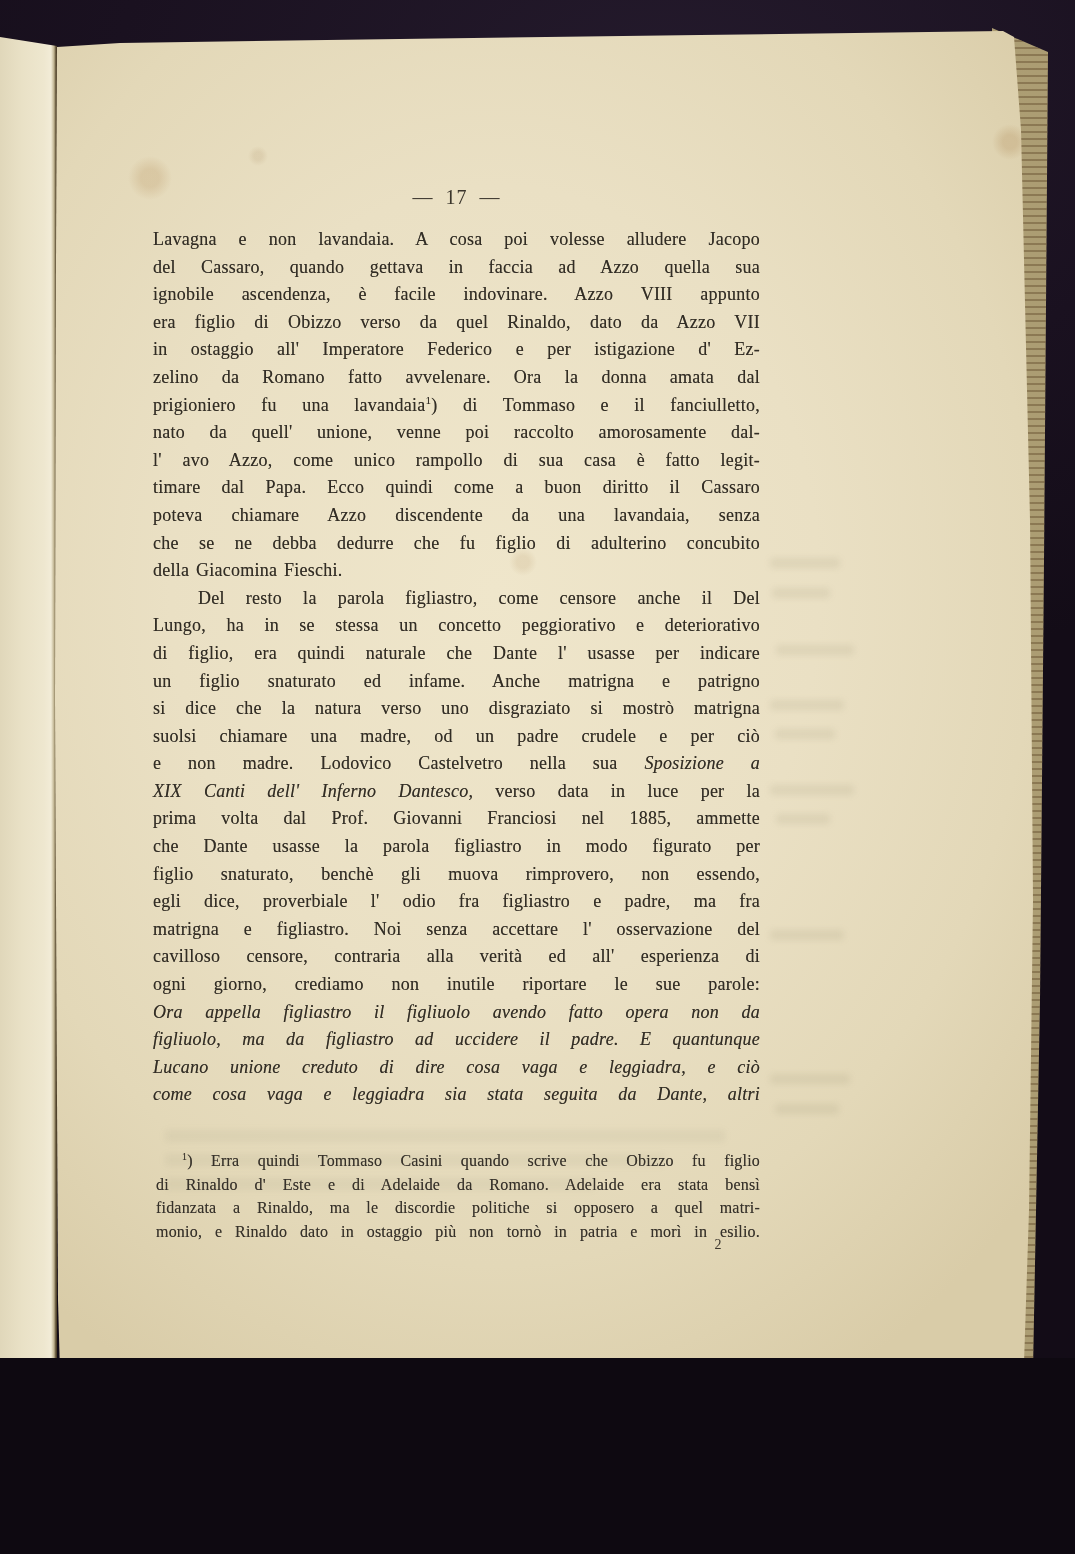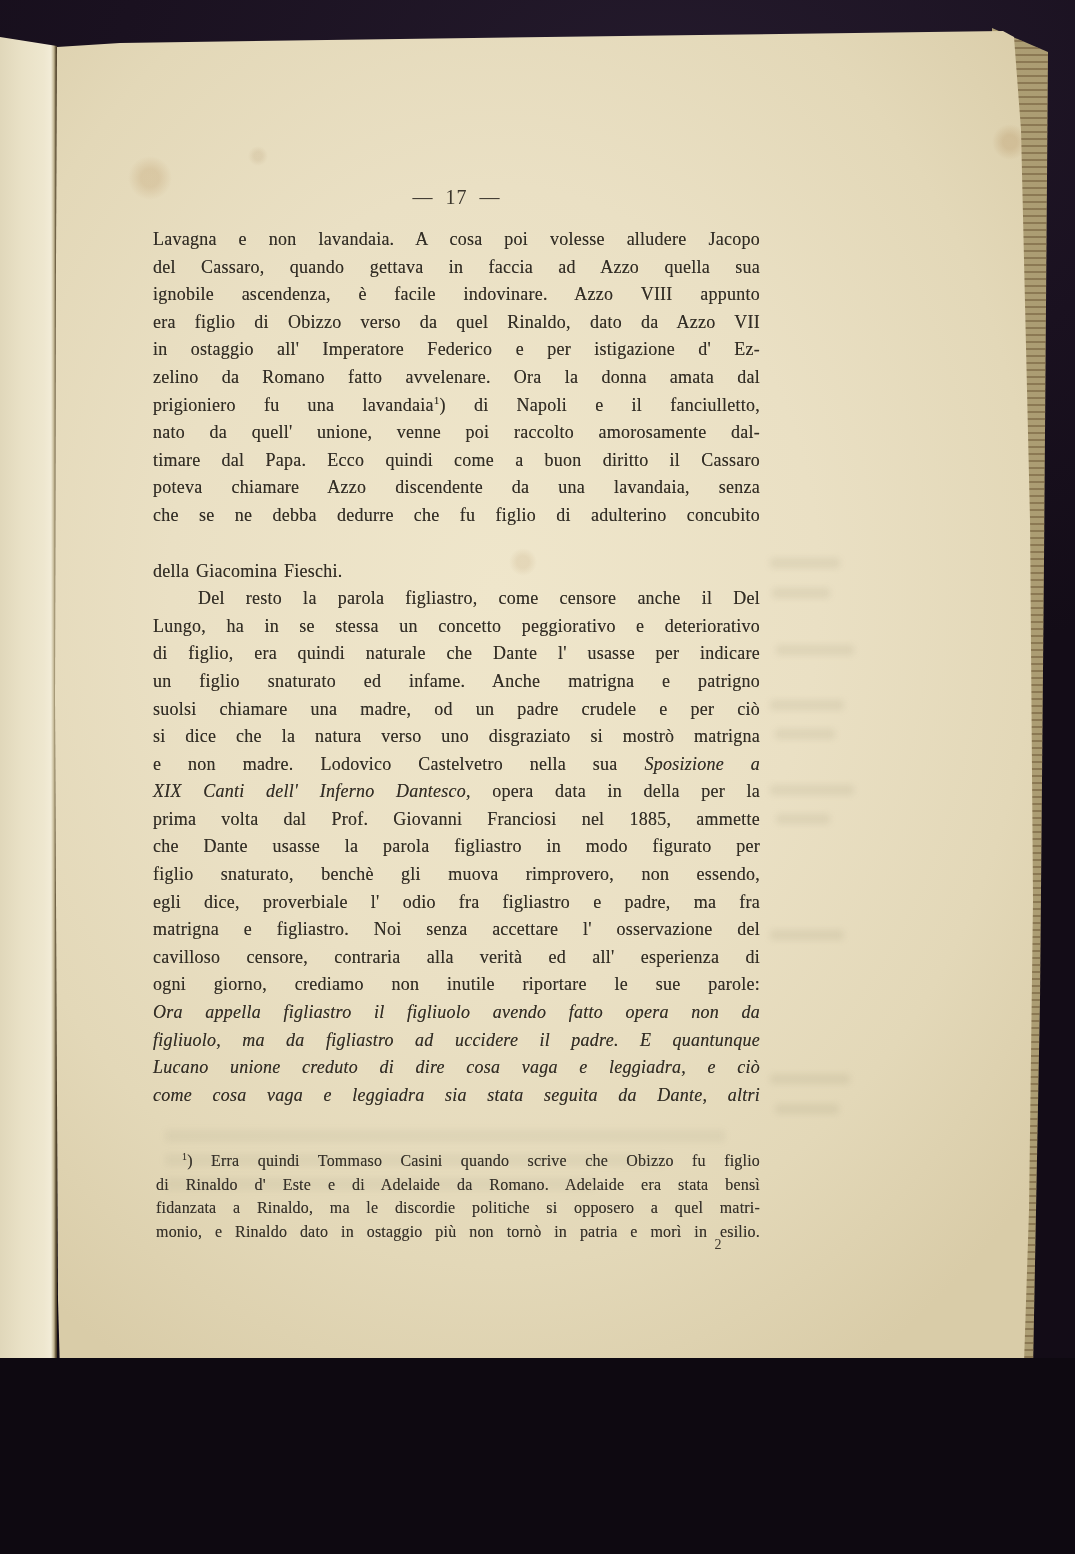--- a/index.html
+++ b/index.html
@@ -106,7 +106,7 @@
       <div class="line"><span>era figlio di Obizzo verso da quel Rinaldo, dato da Azzo VII</span></div>
       <div class="line"><span>in ostaggio all' Imperatore Federico e per istigazione d' Ez-</span></div>
       <div class="line"><span>zelino da Romano fatto avvelenare. Ora la donna amata dal</span></div>
-      <div class="line"><span>prigioniero fu una lavandaia</span><span class="sup">1</span><span>) di Napoli e il fanciulletto,</span></div>
+      <div class="line"><span>prigioniero fu una lavandaia</span><span class="sup">1</span><span>) di Tommaso e il fanciulletto,</span></div>
       <div class="line"><span>nato da quell' unione, venne poi raccolto amorosamente dal-</span></div>
       <div class="line"><span>timare dal Papa. Ecco quindi come a buon diritto il Cassaro</span></div>
       <div class="line"><span>poteva chiamare Azzo discendente da una lavandaia, senza</span></div>

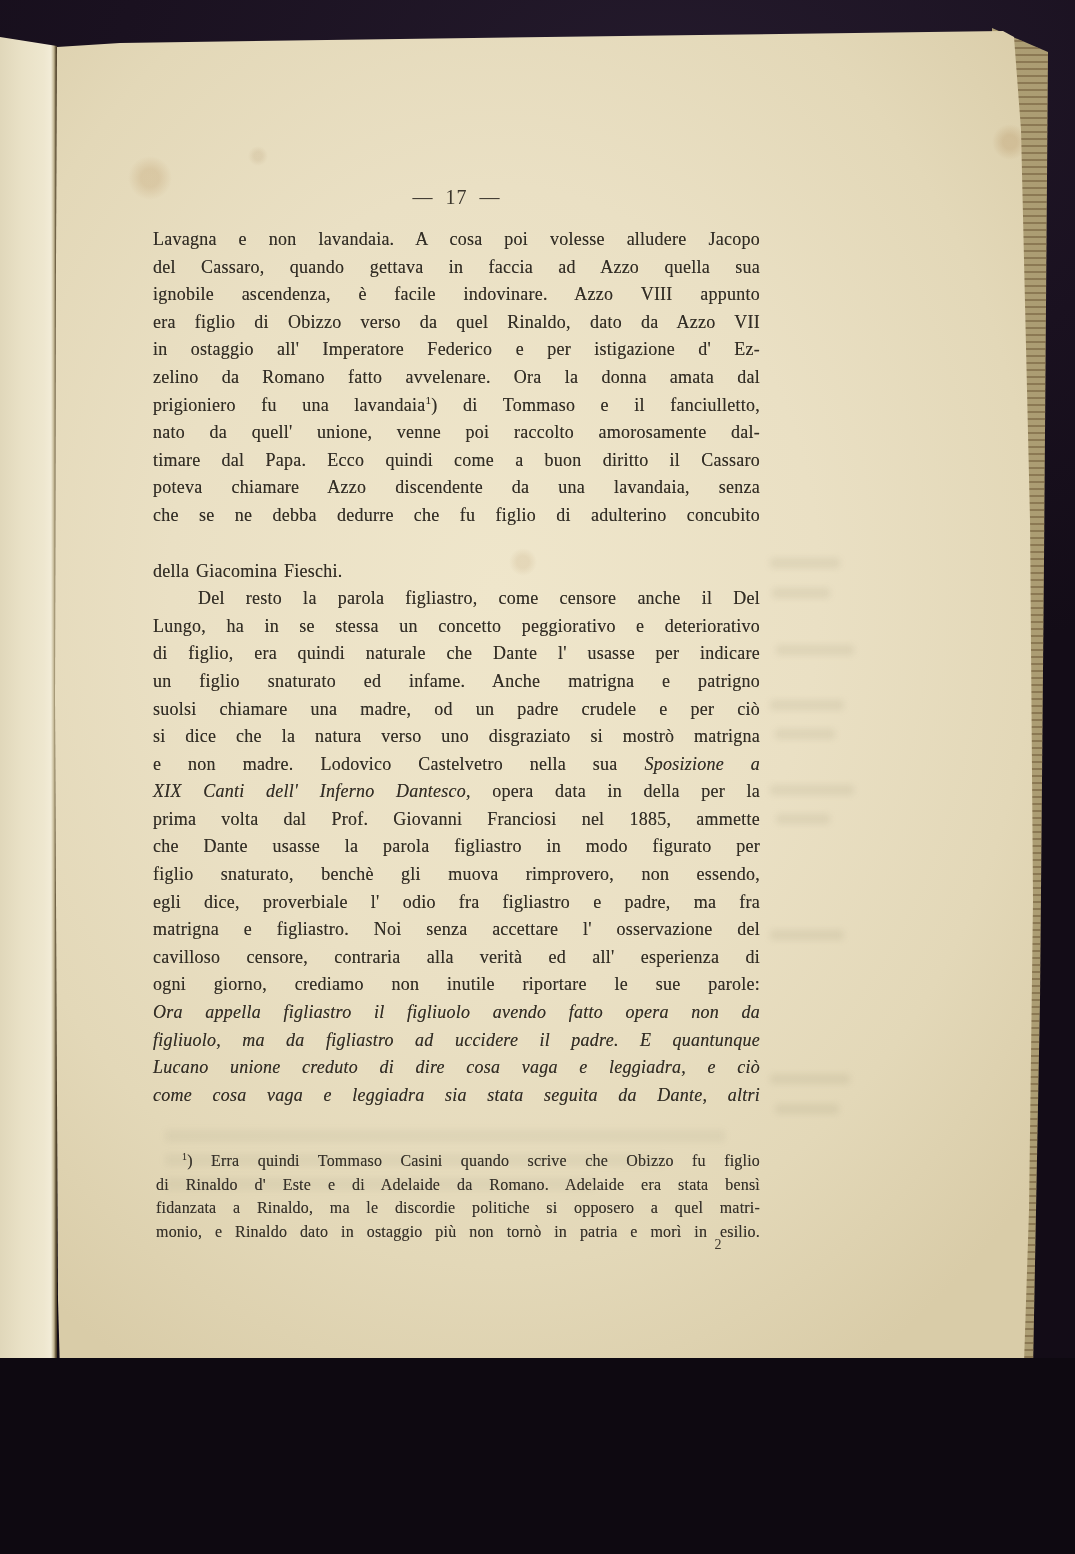--- a/index.html
+++ b/index.html
@@ -108,6 +108,7 @@
       <div class="line"><span>zelino da Romano fatto avvelenare. Ora la donna amata dal</span></div>
       <div class="line"><span>prigioniero fu una lavandaia</span><span class="sup">1</span><span>) di Tommaso e il fanciulletto,</span></div>
       <div class="line"><span>nato da quell' unione, venne poi raccolto amorosamente dal-</span></div>
+      <div class="line"><span>l' avo Azzo, come unico rampollo di sua casa è fatto legit-</span></div>
       <div class="line"><span>timare dal Papa. Ecco quindi come a buon diritto il Cassaro</span></div>
       <div class="line"><span>poteva chiamare Azzo discendente da una lavandaia, senza</span></div>
       <div class="line"><span>che se ne debba dedurre che fu figlio di adulterino concubito</span></div>

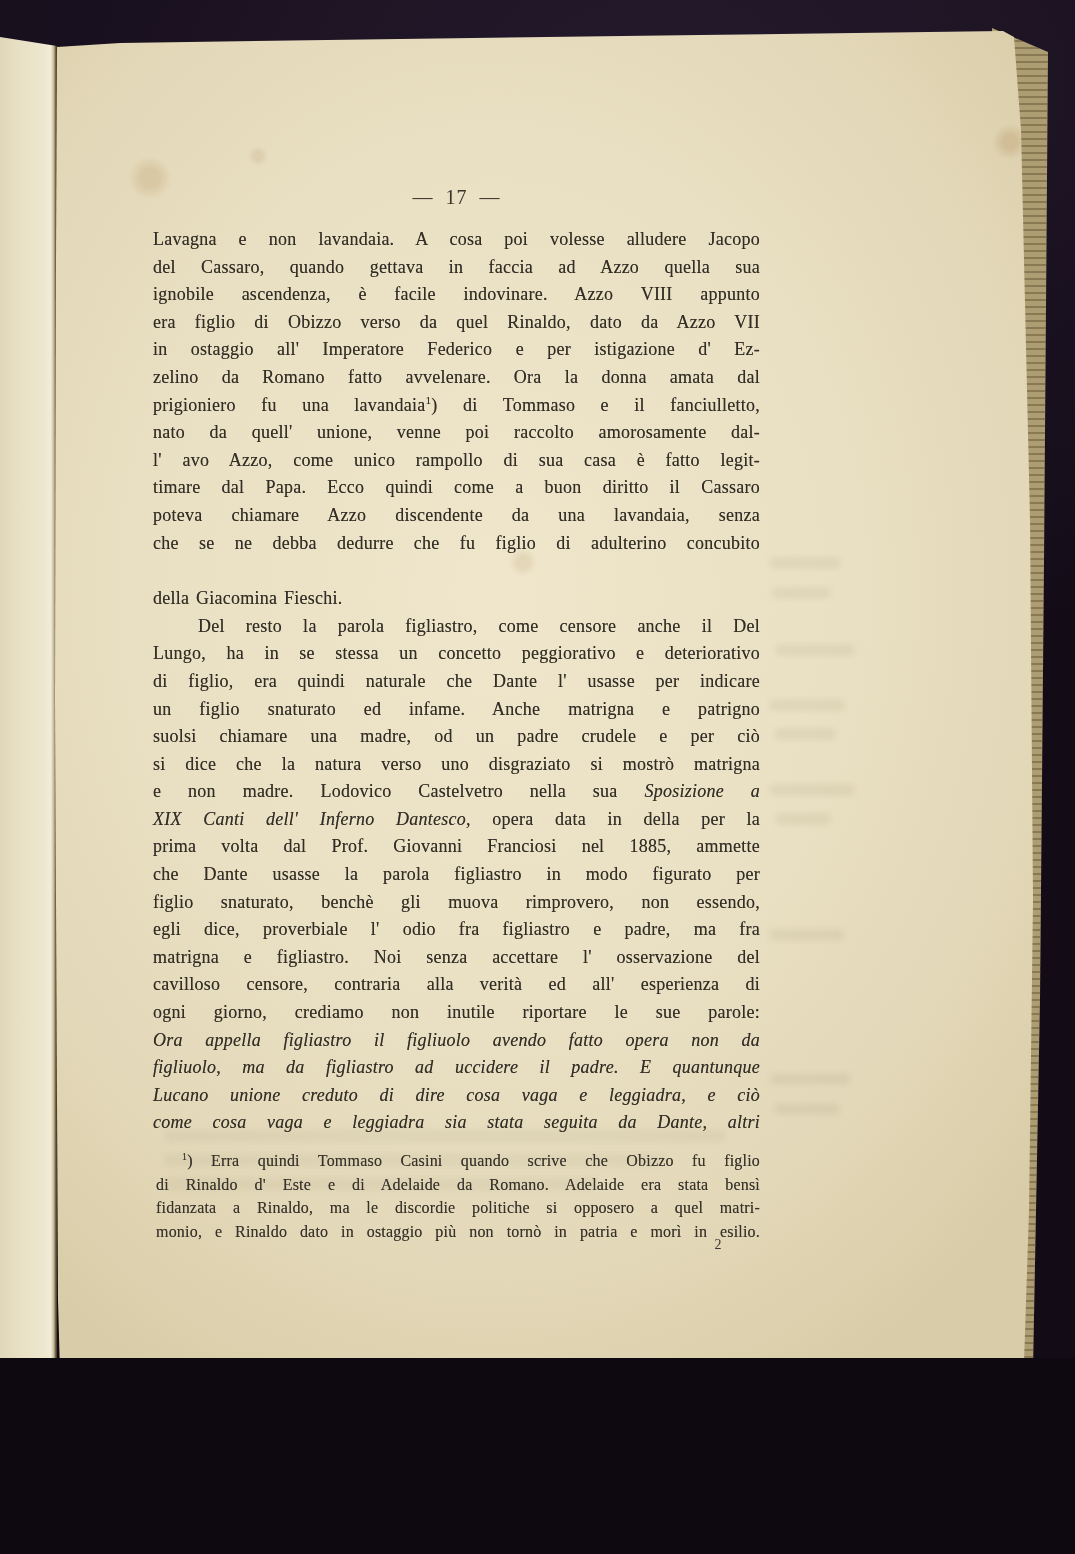--- a/index.html
+++ b/index.html
@@ -61,7 +61,7 @@
     text-shadow:0 0 0.5px rgba(50,45,37,0.5);
   }
   .line{text-align:justify;text-align-last:justify;}
-  .line-left{text-align-last:left;margin-top:28px;}
+  .line-left{text-align-last:left;}
   .body-text .indent{text-indent:45px;}
   .footnote .indent{text-indent:26px;}
   .it{font-style:italic;font-family:Liberation Serif, serif;}

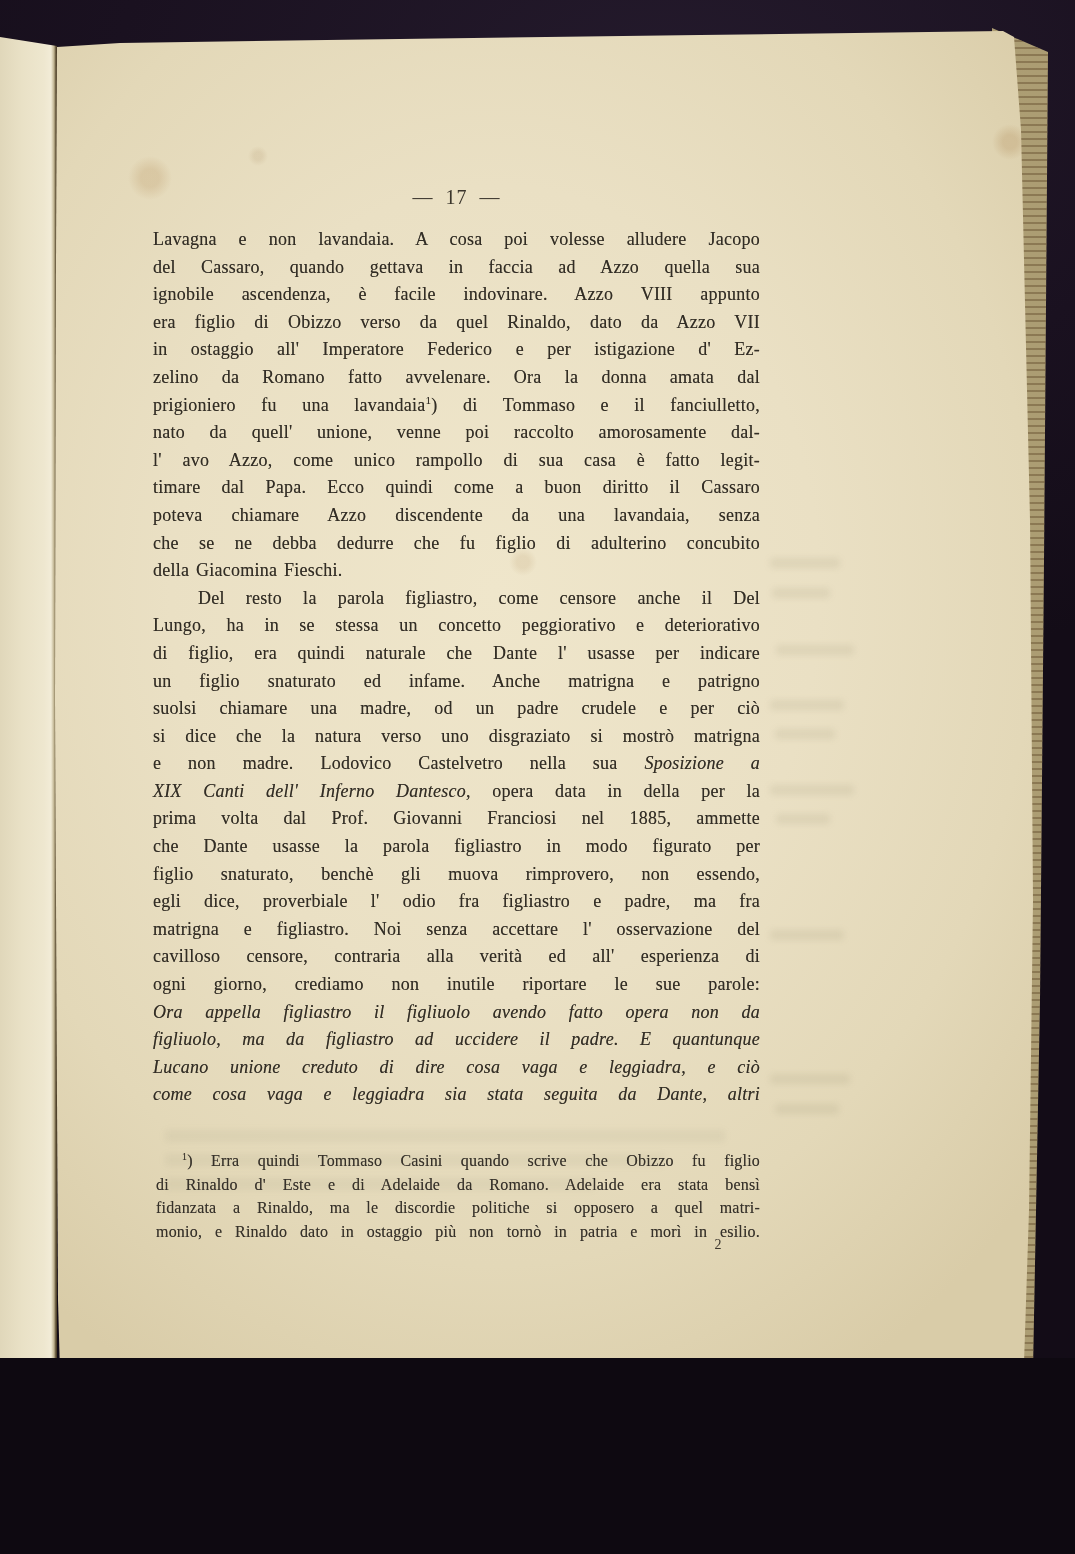--- a/index.html
+++ b/index.html
@@ -117,8 +117,8 @@
       <div class="line"><span>Lungo, ha in se stessa un concetto peggiorativo e deteriorativo</span></div>
       <div class="line"><span>di figlio, era quindi naturale che Dante l' usasse per indicare</span></div>
       <div class="line"><span>un figlio snaturato ed infame. Anche matrigna e patrigno</span></div>
+      <div class="line"><span>si dice che la natura verso uno disgraziato si mostrò matrigna</span></div>
       <div class="line"><span>suolsi chiamare una madre, od un padre crudele e per ciò</span></div>
-      <div class="line"><span>si dice che la natura verso uno disgraziato si mostrò matrigna</span></div>
       <div class="line"><span>e non madre. Lodovico Castelvetro nella sua </span><span class="it">Sposizione a</span></div>
       <div class="line"><span class="it">XIX Canti dell' Inferno Dantesco,</span><span> opera data in della per la</span></div>
       <div class="line"><span>prima volta dal Prof. Giovanni Franciosi nel 1885, ammette</span></div>

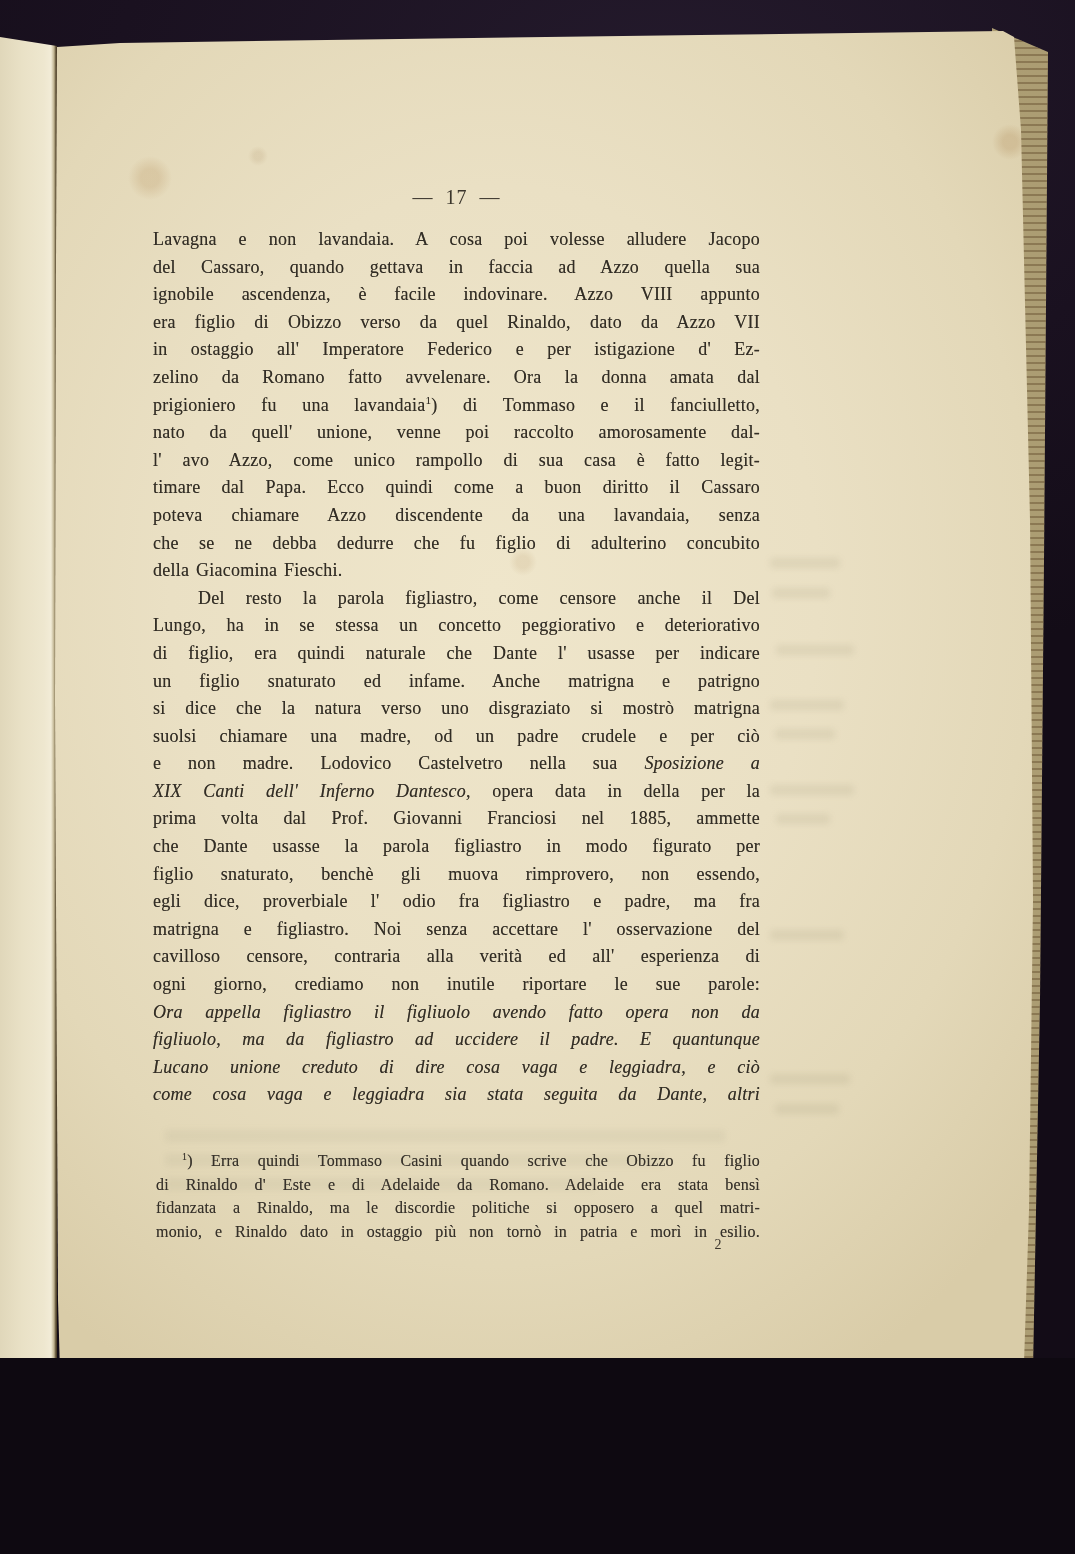--- a/index.html
+++ b/index.html
@@ -120,7 +120,7 @@
       <div class="line"><span>si dice che la natura verso uno disgraziato si mostrò matrigna</span></div>
       <div class="line"><span>suolsi chiamare una madre, od un padre crudele e per ciò</span></div>
       <div class="line"><span>e non madre. Lodovico Castelvetro nella sua </span><span class="it">Sposizione a</span></div>
-      <div class="line"><span class="it">XIX Canti dell' Inferno Dantesco,</span><span> opera data in della per la</span></div>
+      <div class="line"><span class="it">XIX Canti dell' Inferno Dantesco,</span><span> verso data in luce per la</span></div>
       <div class="line"><span>prima volta dal Prof. Giovanni Franciosi nel 1885, ammette</span></div>
       <div class="line"><span>che Dante usasse la parola figliastro in modo figurato per</span></div>
       <div class="line"><span>figlio snaturato, benchè gli muova rimprovero, non essendo,</span></div>

